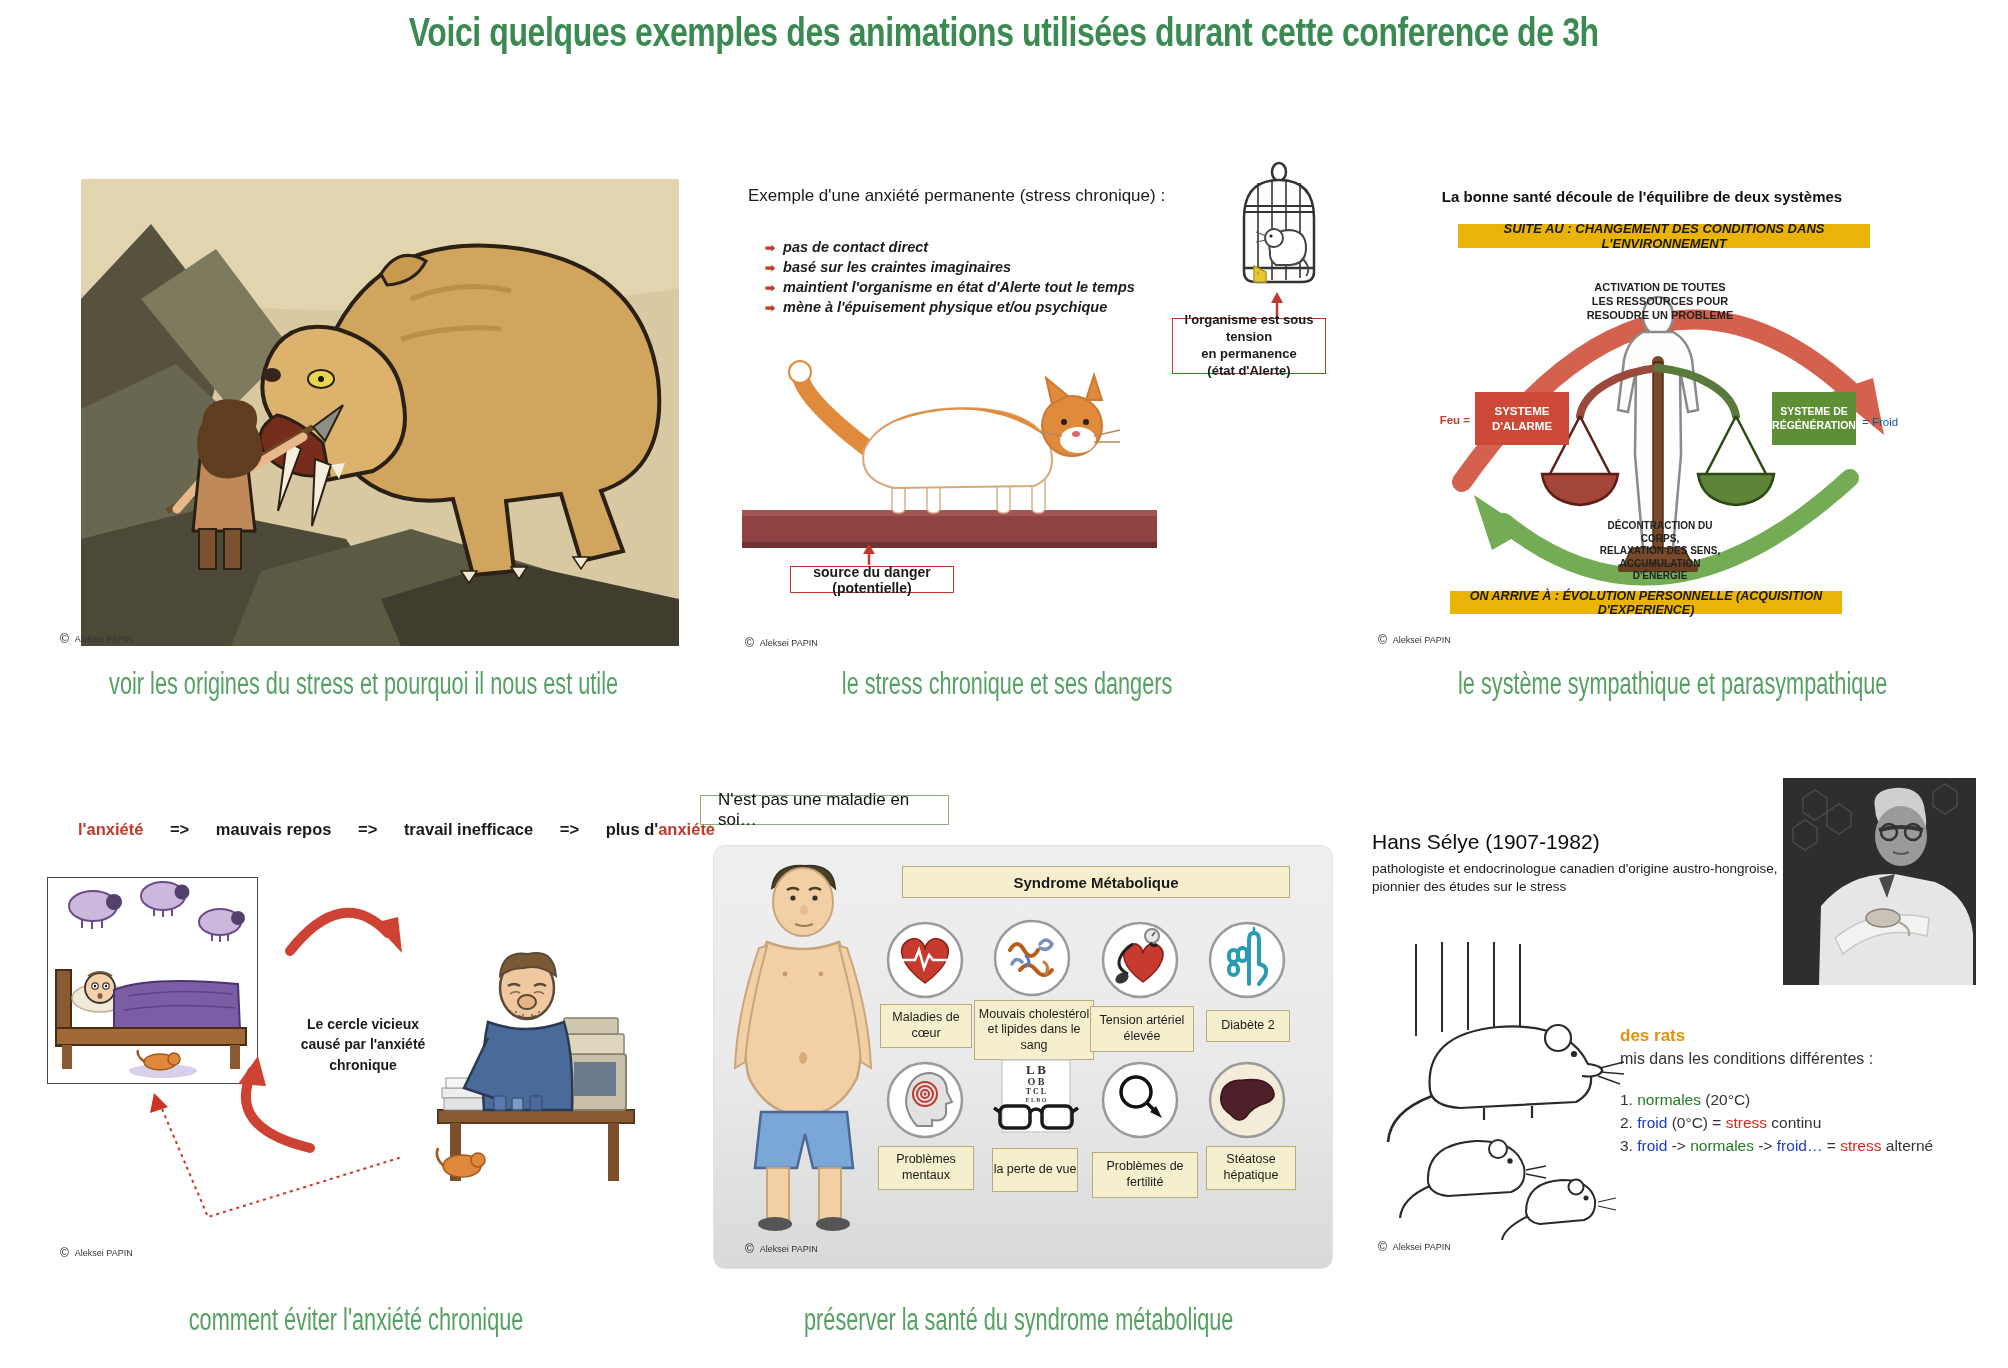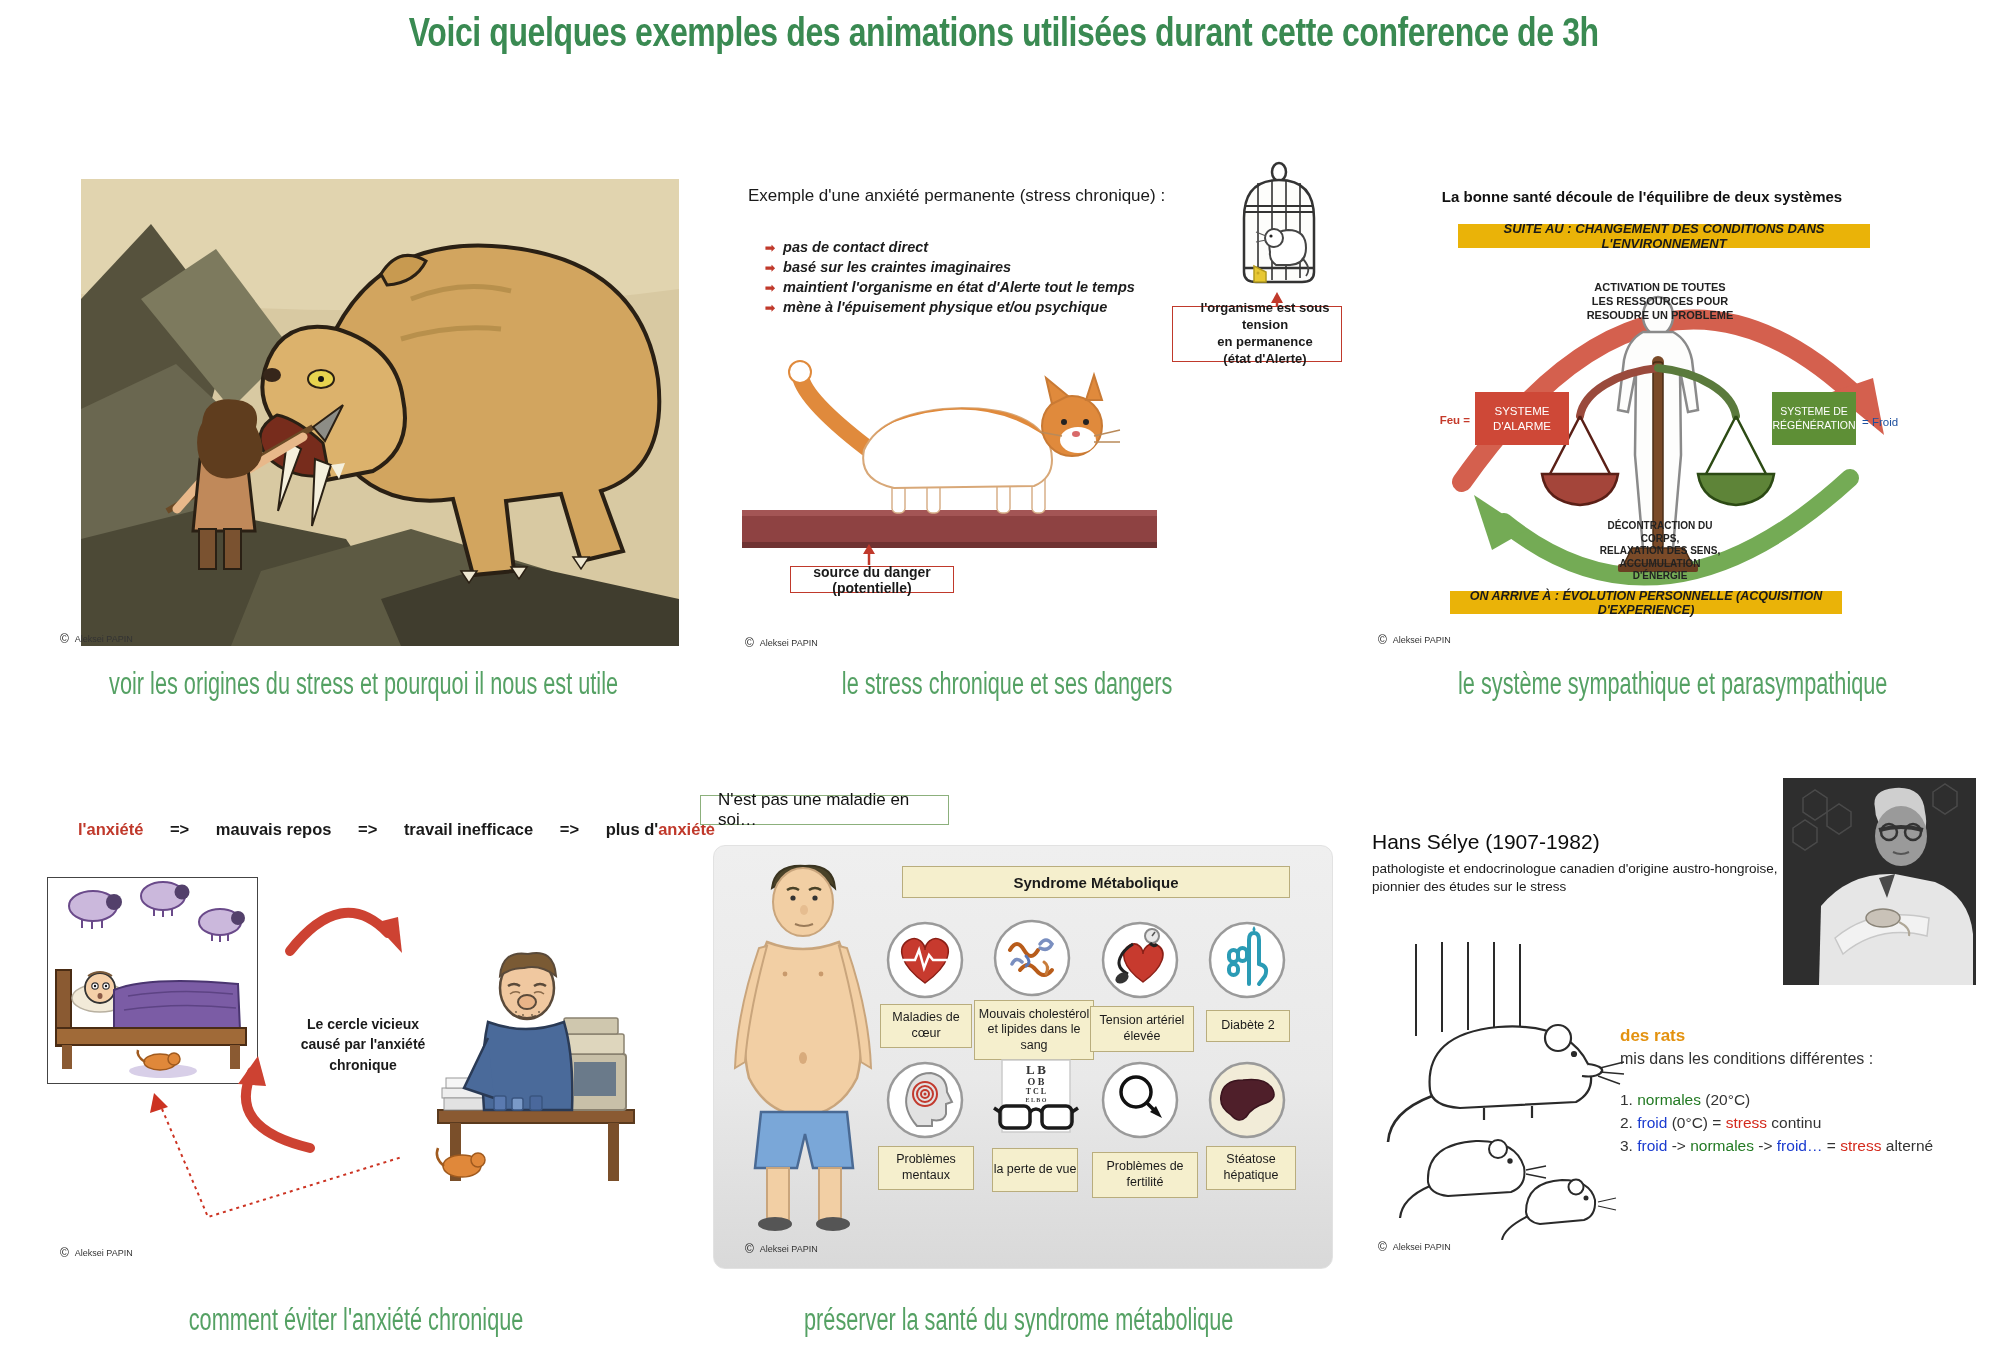--- a/index.html
+++ b/index.html
@@ -176,7 +176,7 @@
     <line x1="11" y1="25" x2="11" y2="7" stroke="#c0392b" stroke-width="2.5"></line>
     <path d="M11 0 L5 11 L17 11 Z" fill="#c0392b"></path>
   </svg>
-  <div class="abs redbox-label" style="left:1172px;top:306px;width:152px;height:54px;font-size:13px;flex-direction:column;line-height:1.3;padding-left:16px;">
+  <div class="abs redbox-label" style="left:1172px;top:318px;width:152px;height:54px;font-size:13px;flex-direction:column;line-height:1.3;">
     <span>l'organisme est sous tension</span>
     <span>en permanence</span>
     <span>(état d'Alerte)</span>

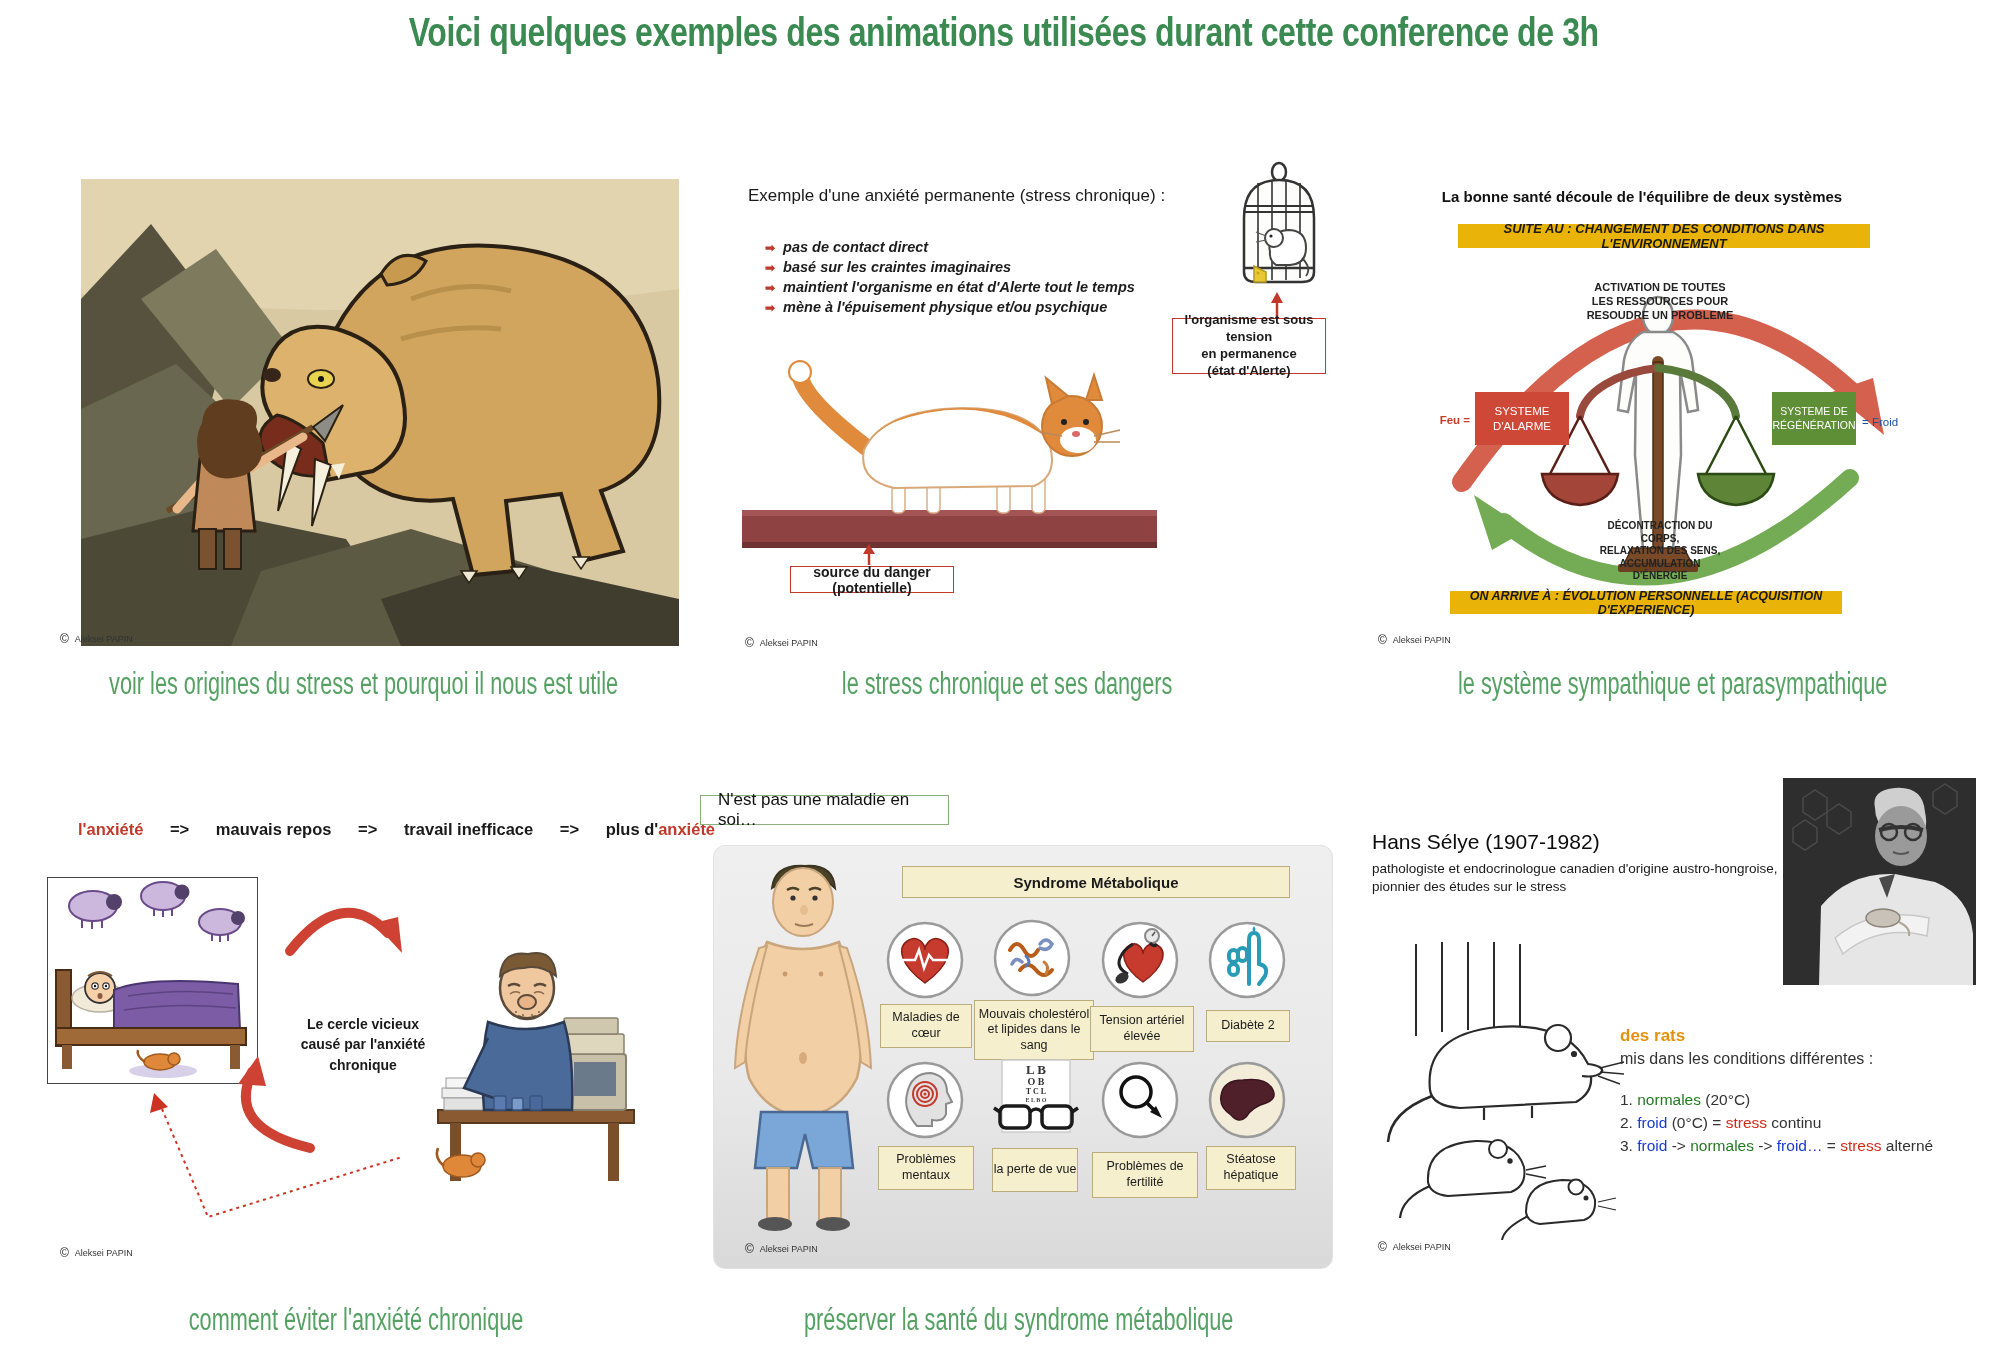--- a/index.html
+++ b/index.html
@@ -27,7 +27,7 @@
   .banner{background:#eab308;color:#1a1a1a;font-weight:bold;font-style:italic;
           display:flex;align-items:center;justify-content:center;text-align:center;}
   .diagram-note{font-weight:bold;color:#222;text-align:center;line-height:1.25;}
-  .sysbox{color:#fff;font-weight:normal;display:flex;flex-direction:column;align-items:center;
+  .sysbox{color:#fff;font-weight:bold;display:flex;flex-direction:column;align-items:center;
           justify-content:center;text-align:center;line-height:1.3;}
   
   .chain{font-size:16.5px;font-weight:600;color:#1a1a1a;white-space:nowrap;}

